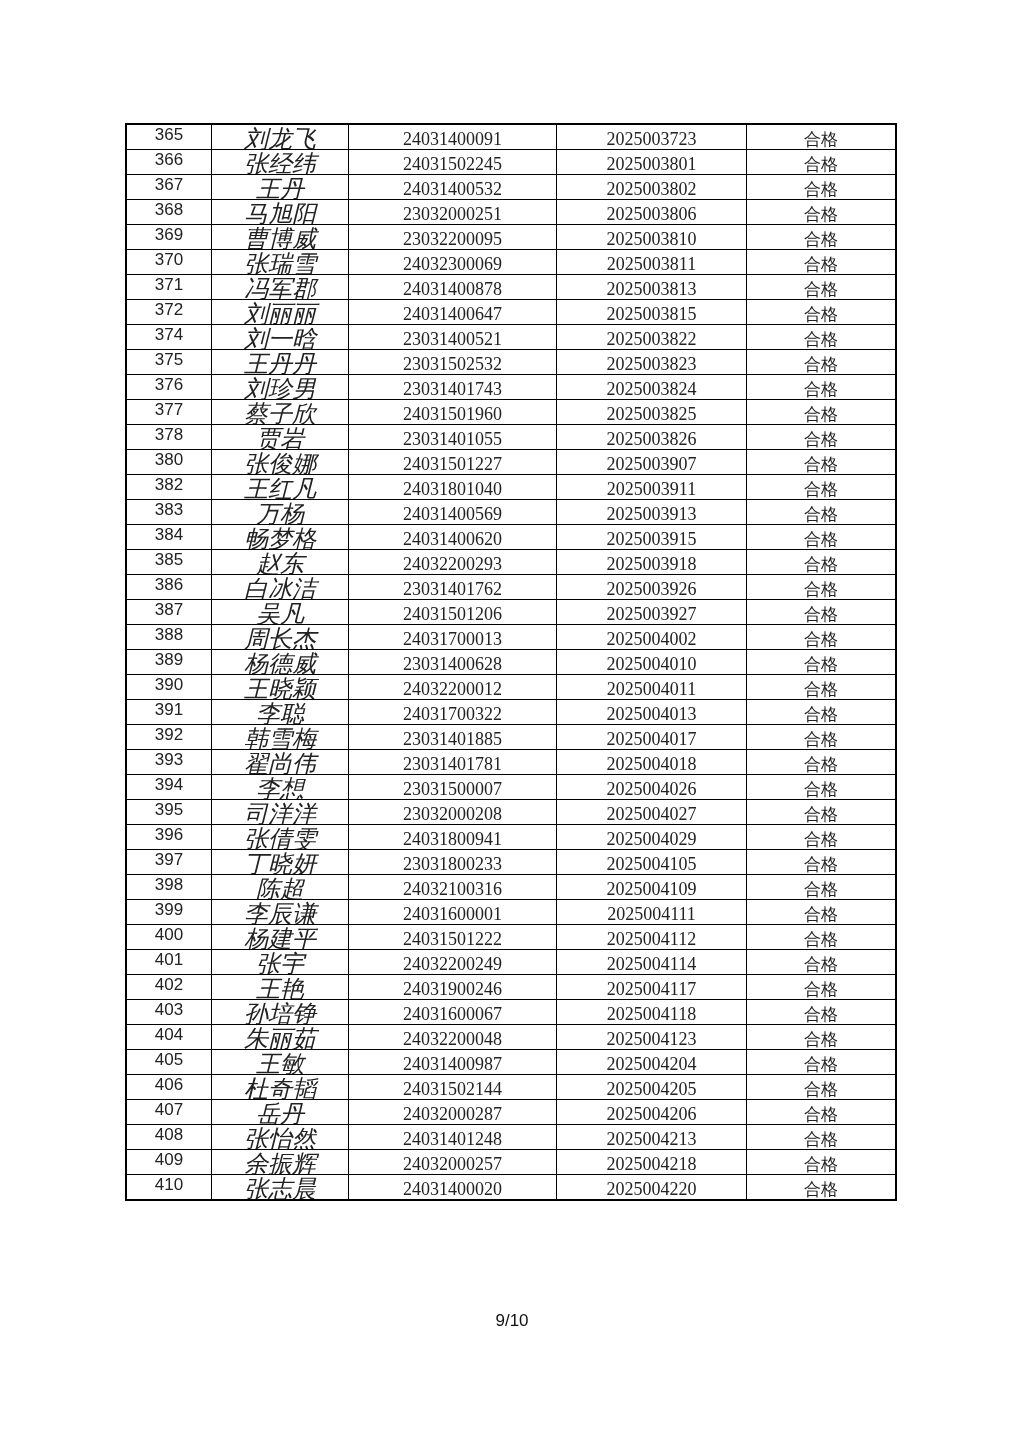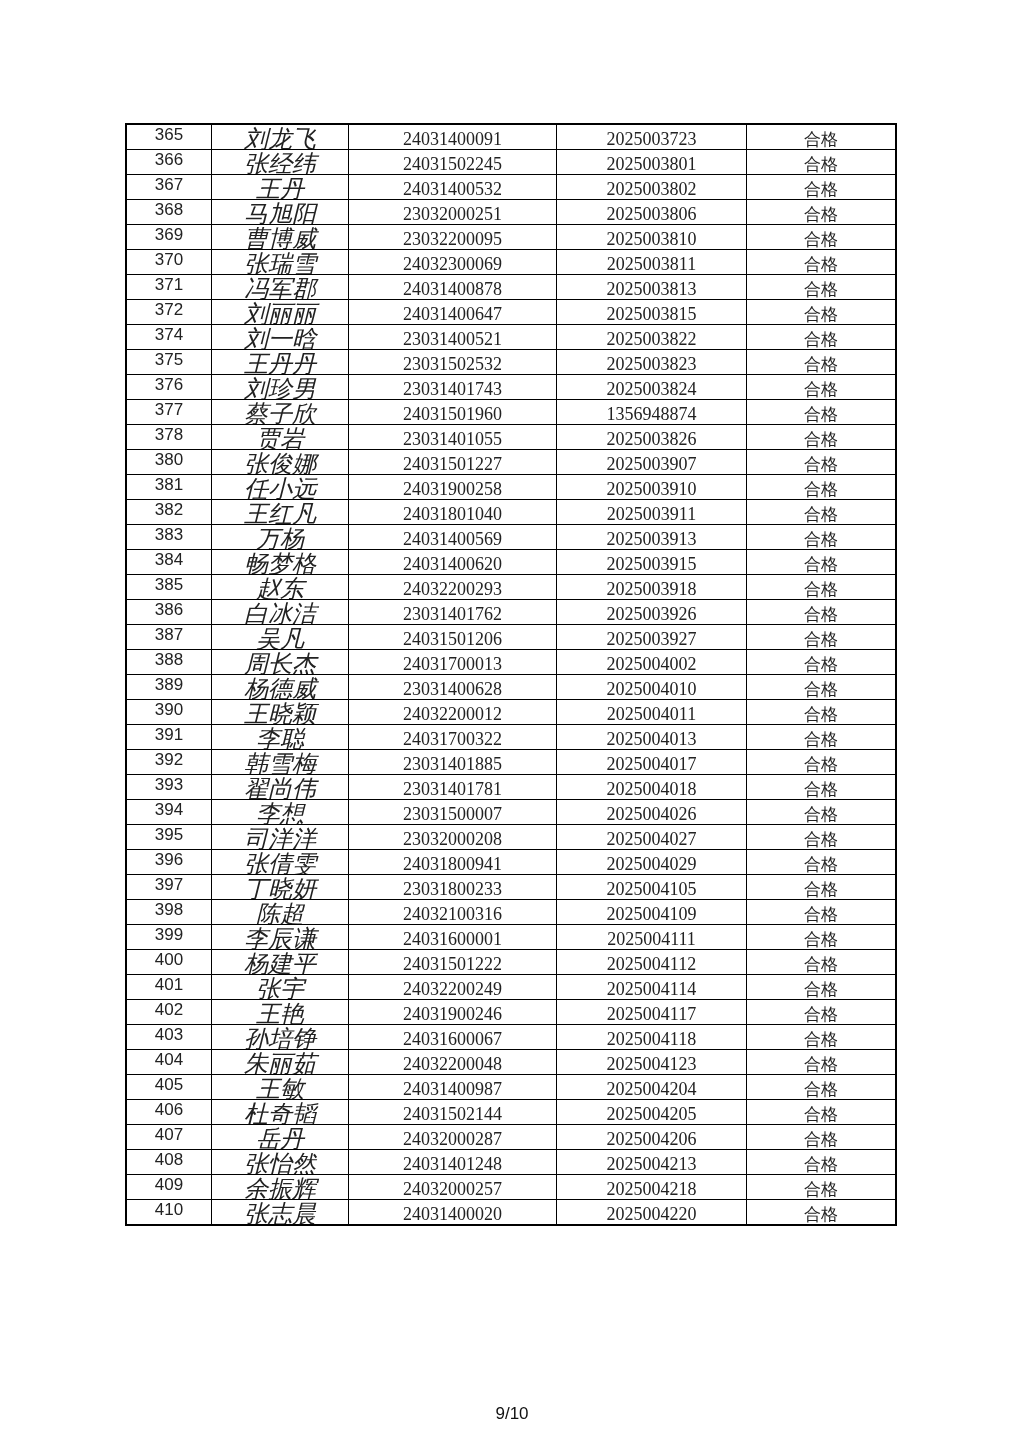--- a/index.html
+++ b/index.html
@@ -114,7 +114,7 @@
           <td class="c-no"><span>377</span></td>
           <td class="c-name"><span>蔡子欣</span></td>
           <td class="c-id"><span>24031501960</span></td>
-          <td class="c-cert"><span>1356948874</span></td>
+          <td class="c-cert"><span>2025003825</span></td>
           <td class="c-res"><span>合格</span></td>
         </tr>
         <tr>

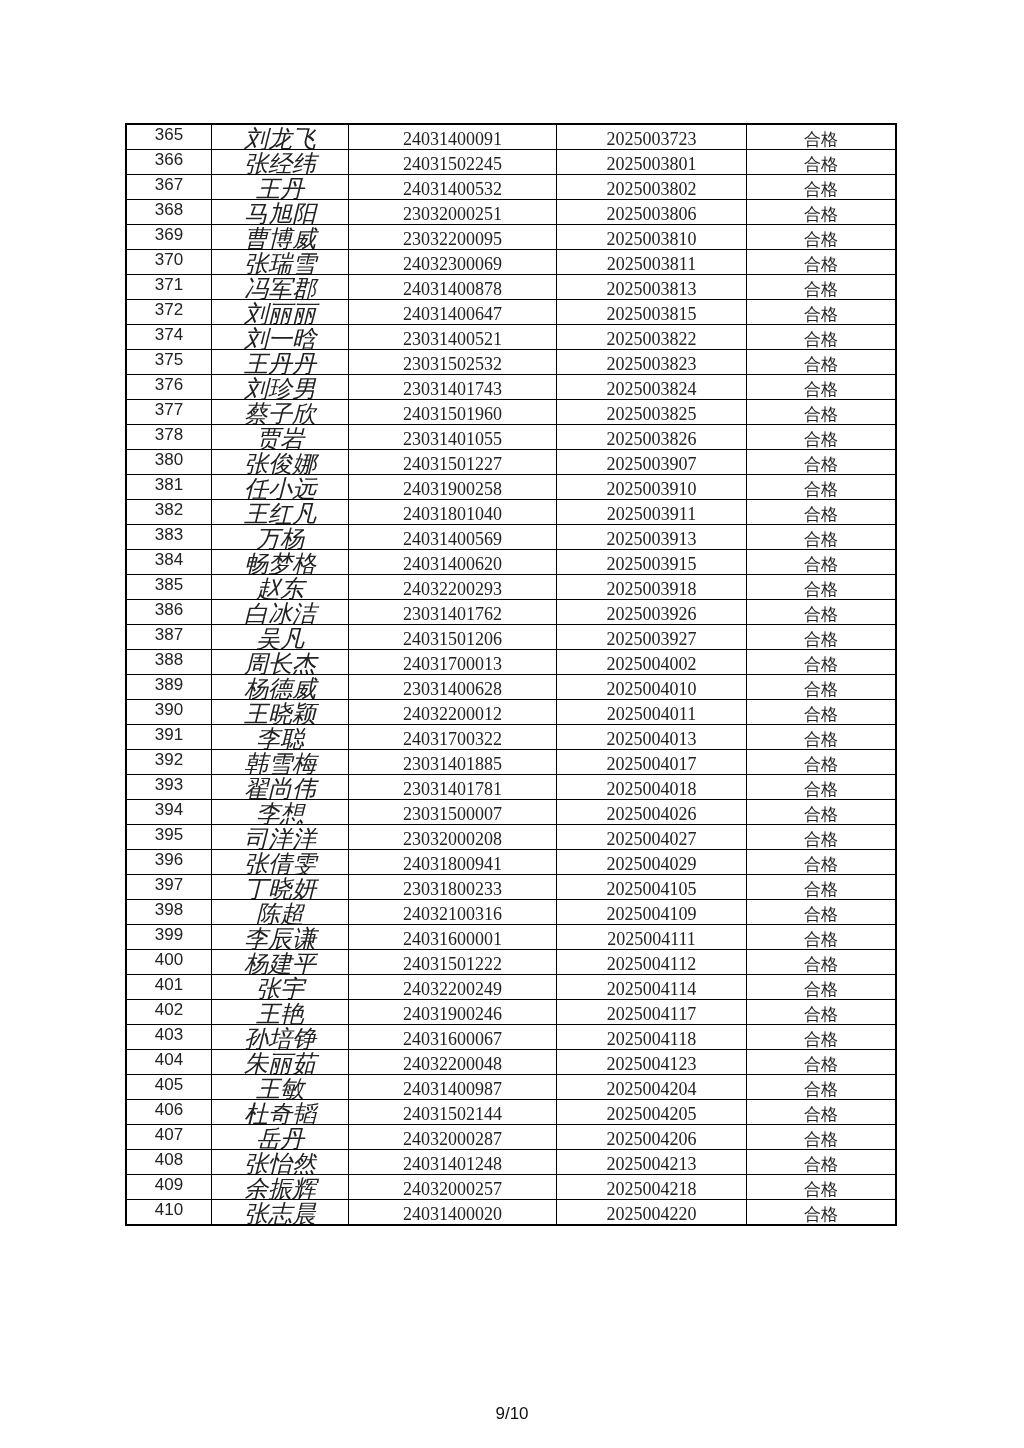--- a/index.html
+++ b/index.html
@@ -132,13 +132,6 @@
           <td class="c-res"><span>合格</span></td>
         </tr>
         <tr>
-          <td class="c-no"><span>381</span></td>
-          <td class="c-name"><span>任小远</span></td>
-          <td class="c-id"><span>24031900258</span></td>
-          <td class="c-cert"><span>2025003910</span></td>
-          <td class="c-res"><span>合格</span></td>
-        </tr>
-        <tr>
           <td class="c-no"><span>382</span></td>
           <td class="c-name"><span>王红凡</span></td>
           <td class="c-id"><span>24031801040</span></td>

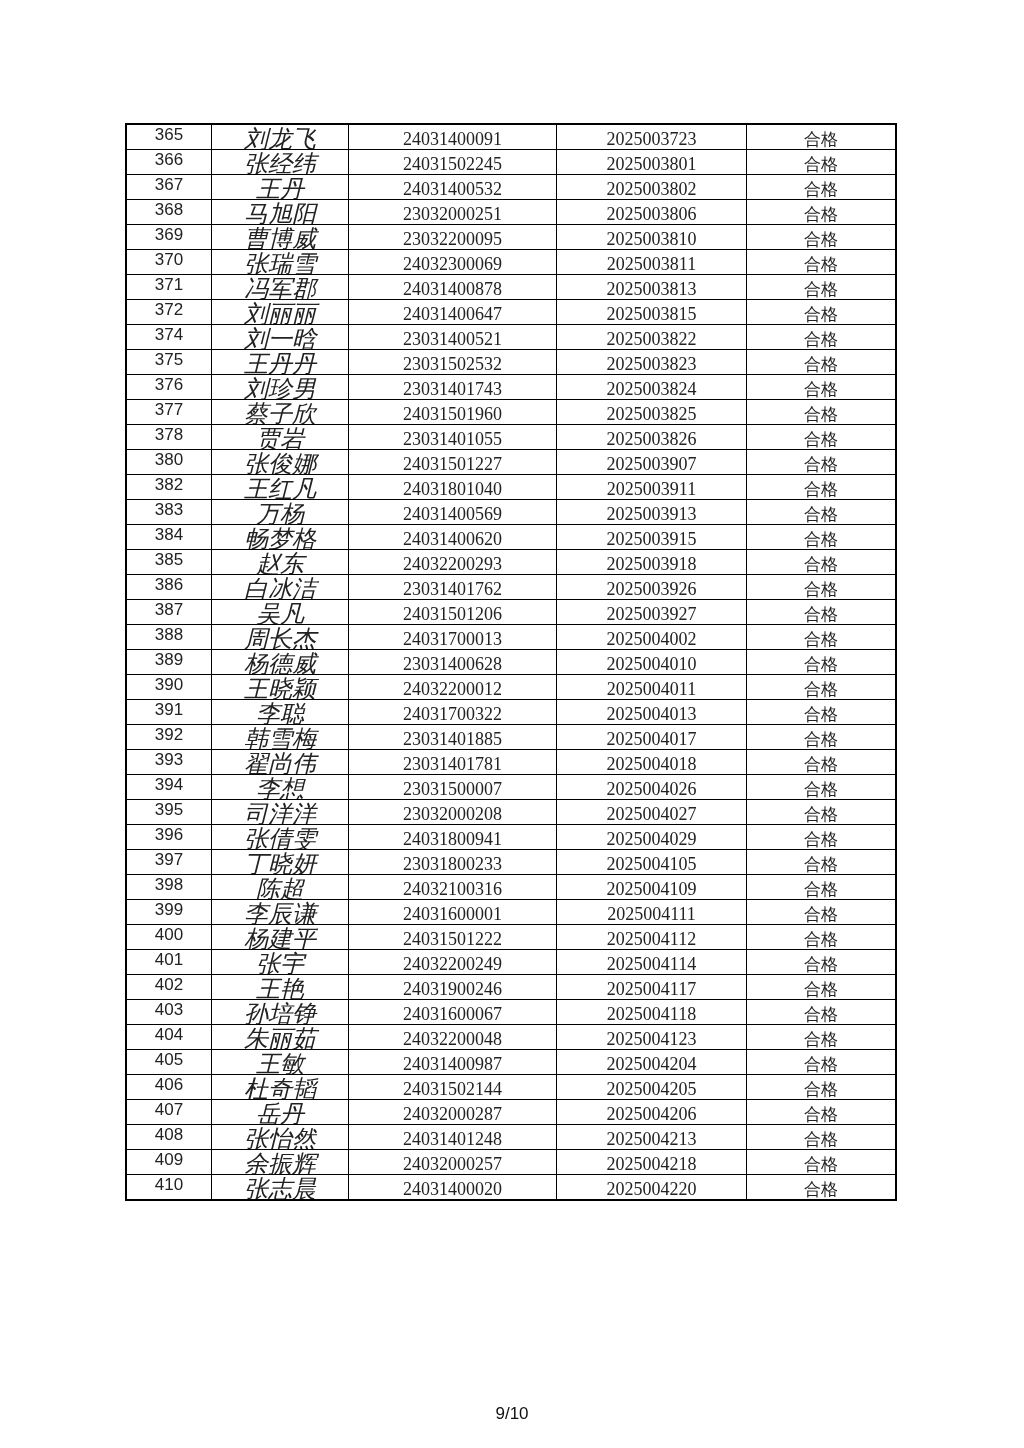--- a/index.html
+++ b/index.html
@@ -23,7 +23,7 @@
   td span { position:relative; top:2px; }
   td.c-no span { top:-3px; }
   .page-number {
-    position:absolute; left:0; width:1024px; top:1404px; text-align:center;
+    position:absolute; left:0; width:1024px; top:1311px; text-align:center;
     font-family:"Liberation Sans", "DejaVu Sans", sans-serif; font-size:17px; color:#111;
   }
 </style>

